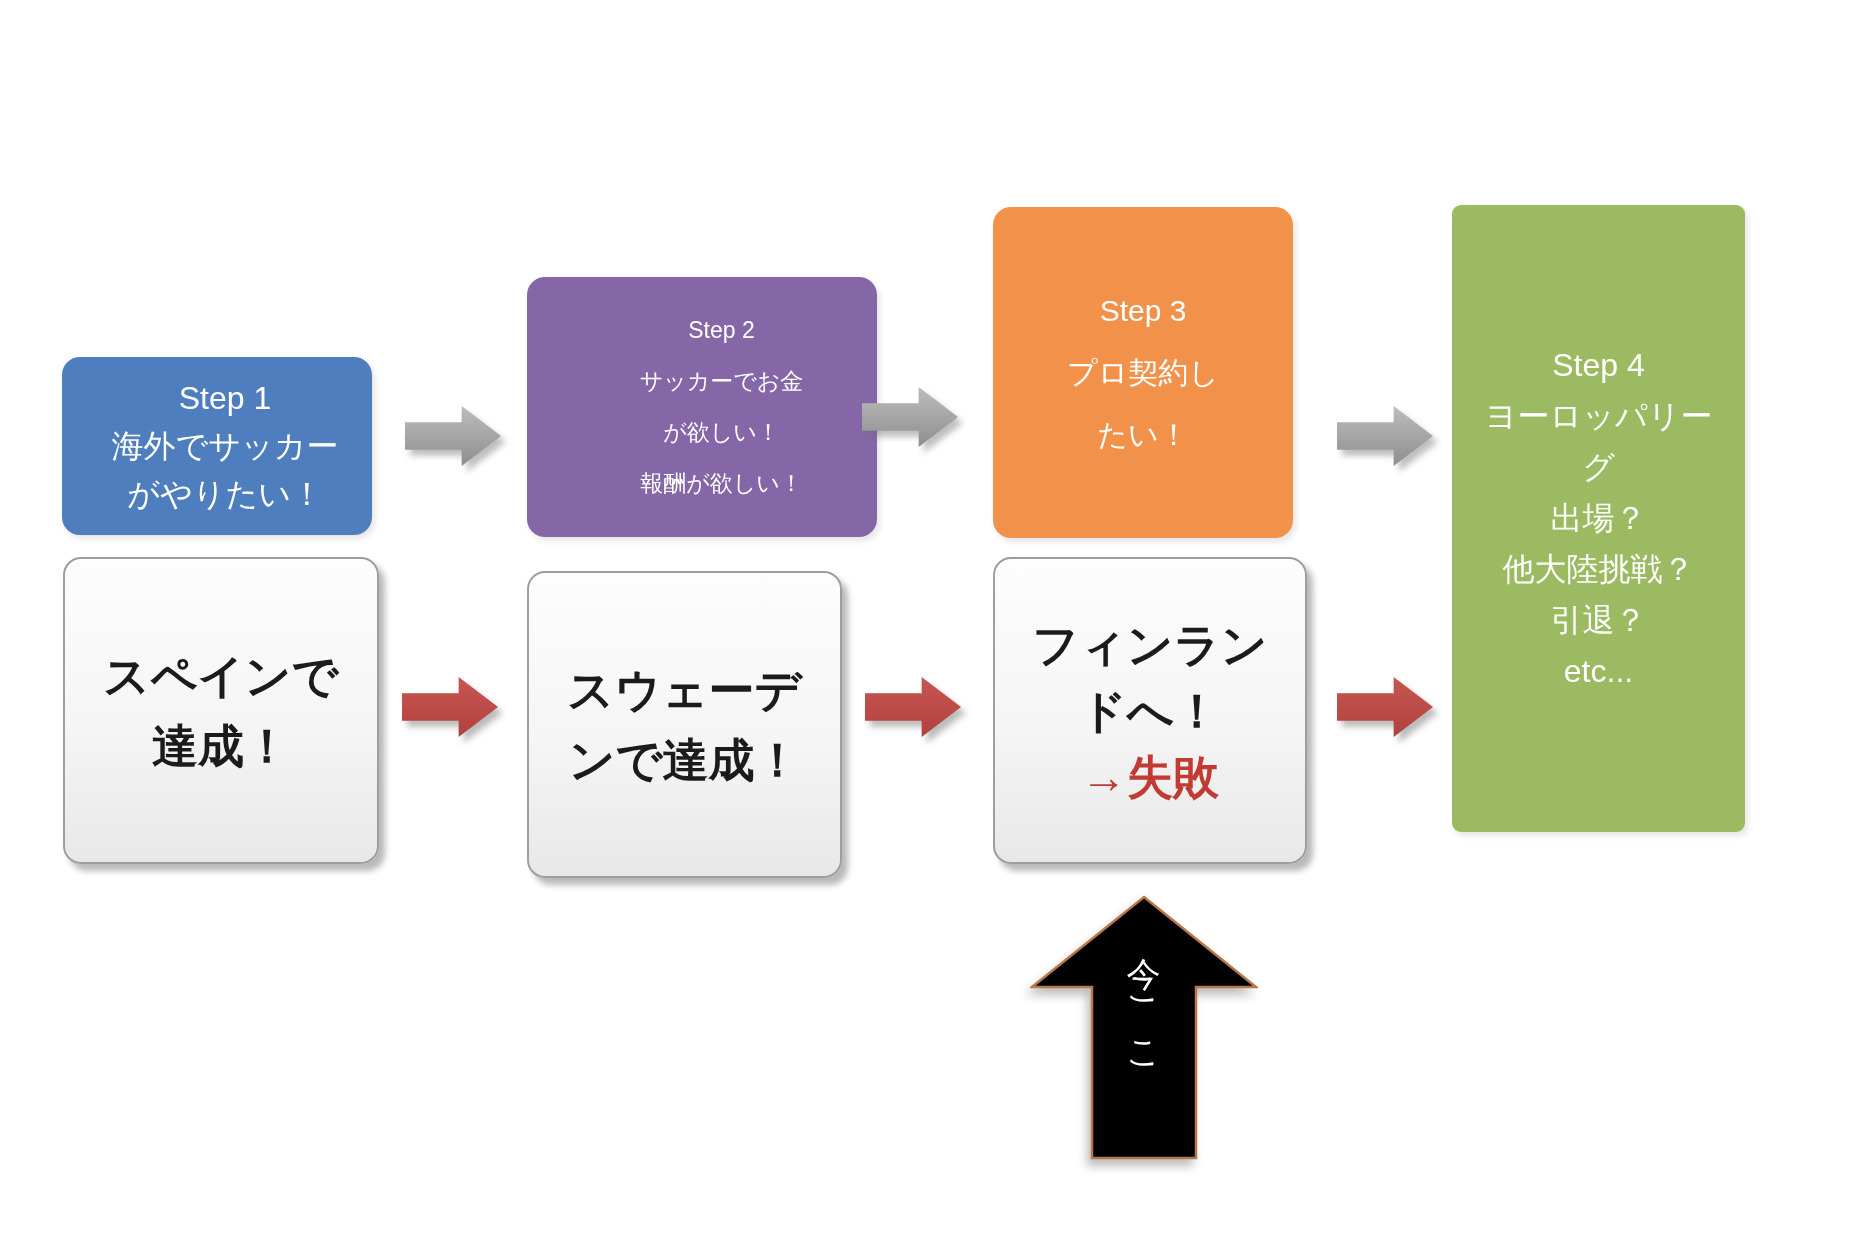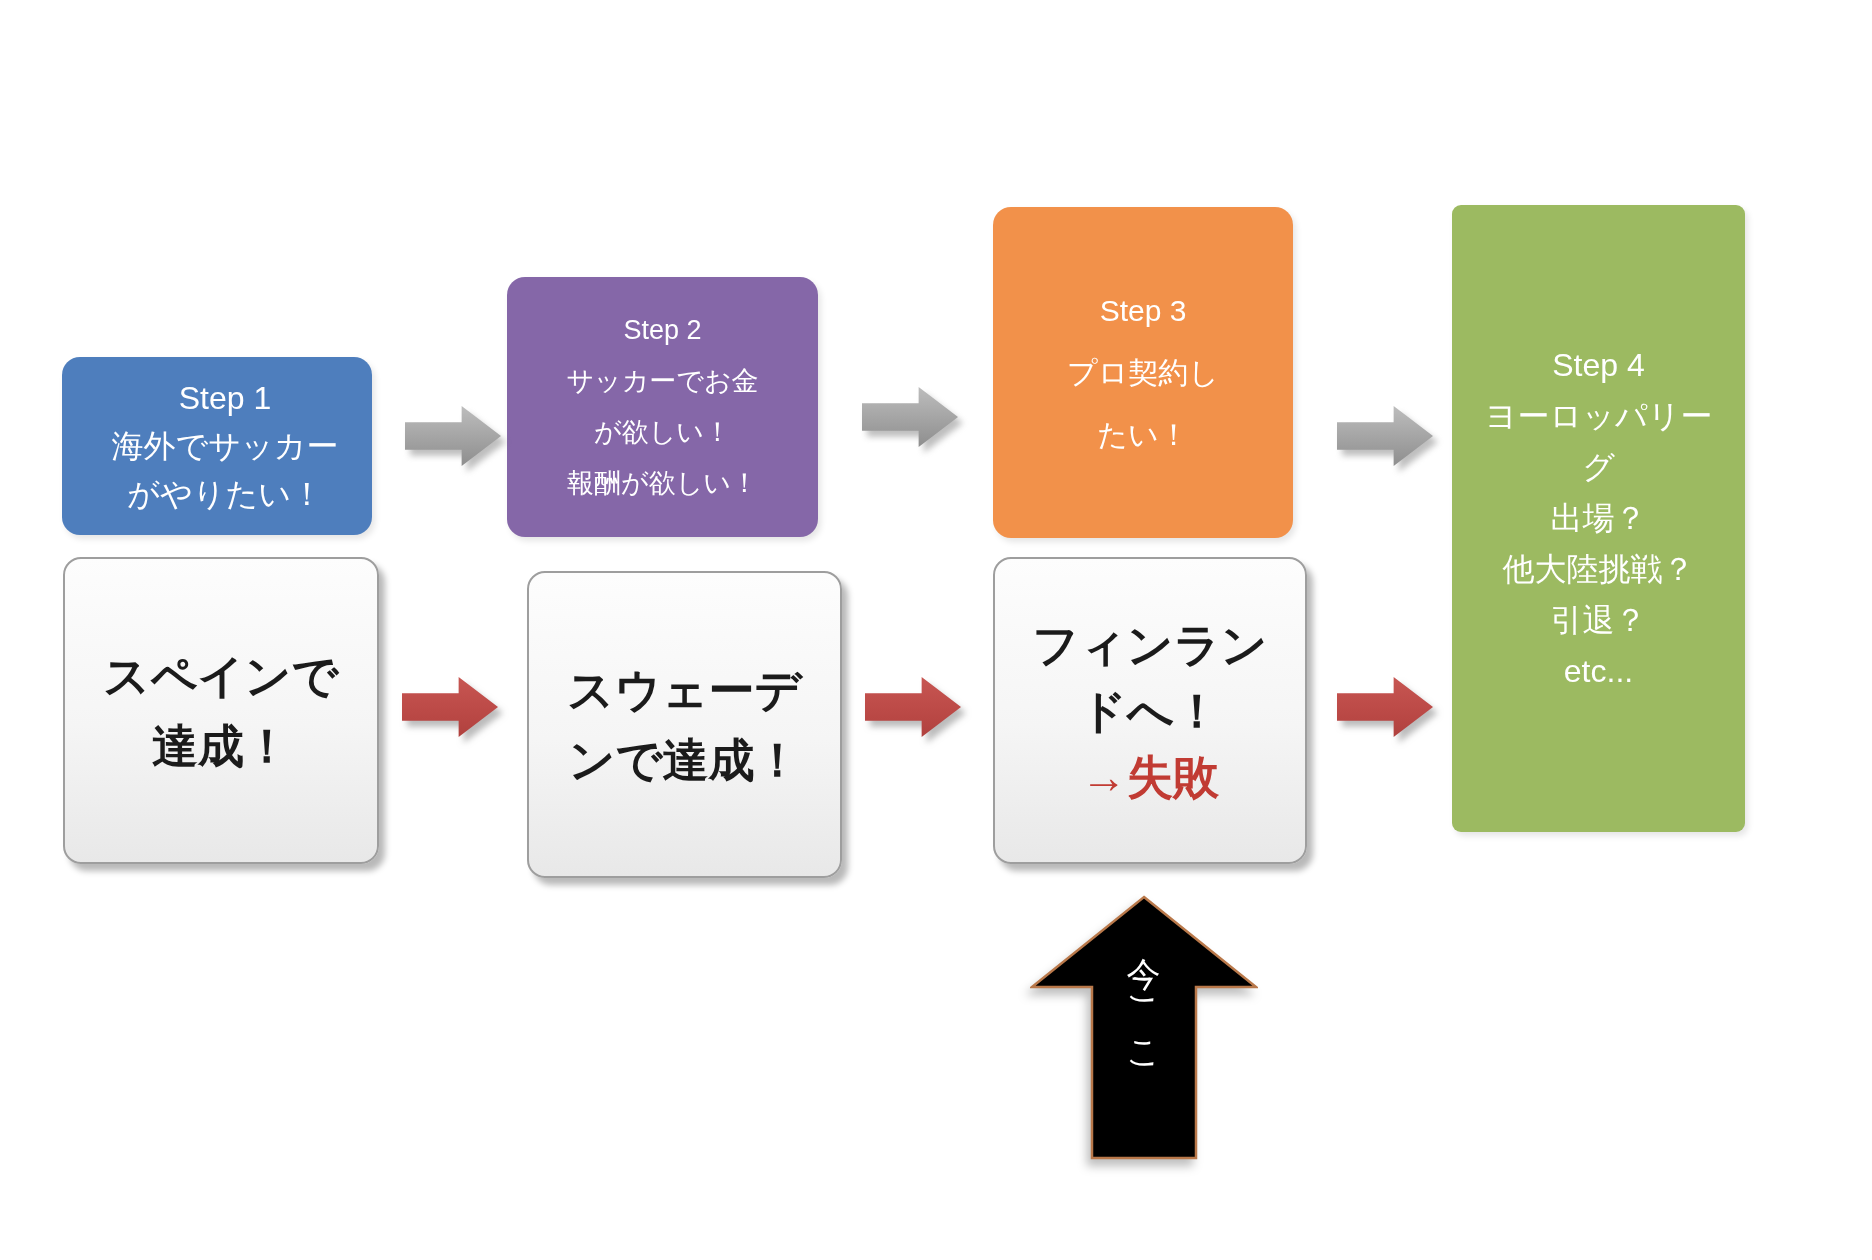--- a/index.html
+++ b/index.html
@@ -28,7 +28,7 @@
   #step1-box { left: 62px;   top: 357px; width: 310px; height: 178px; background: #4E7EBD; font-size: 32px; }
   #step1-box .line { line-height: 48px; padding-left: 16px; }
 
-  #step2-box { left: 507px;  top: 277px; width: 311px; height: 260px; background: #8567A8; font-size: 27px; }
+  #step2-box { left: 527px;  top: 277px; width: 311px; height: 260px; background: #8567A8; font-size: 23px; padding-left: 39px; }
   #step2-box .line { line-height: 51px; }
 
   #step3-box { left: 993px;  top: 207px; width: 300px; height: 331px; background: #F2914A; font-size: 30px; }

